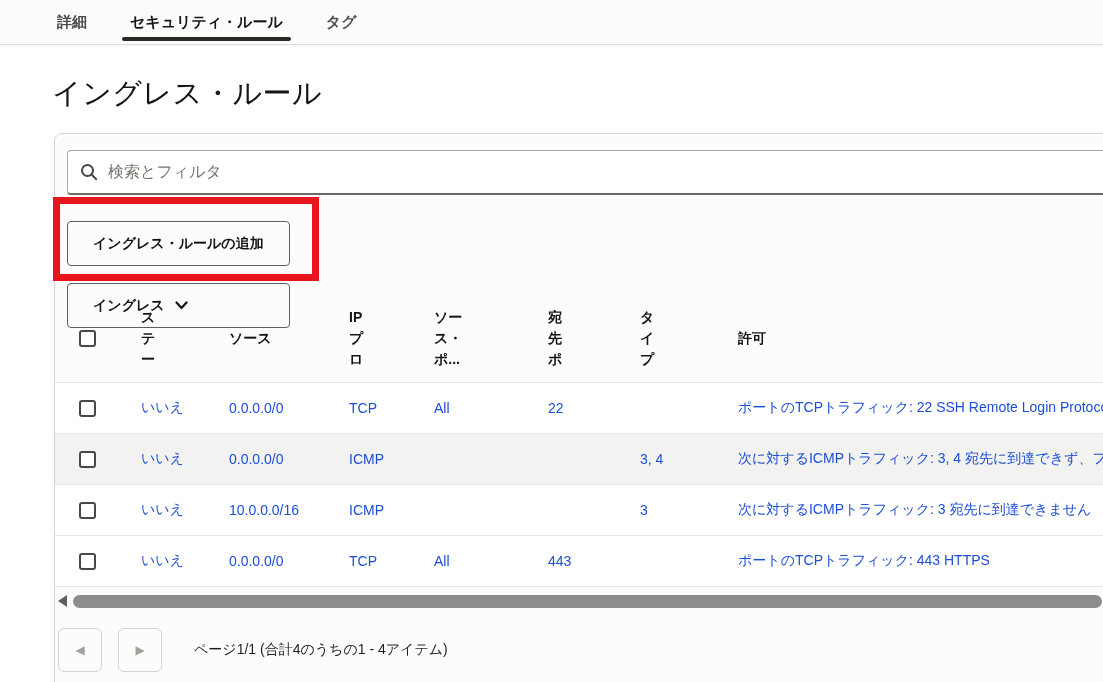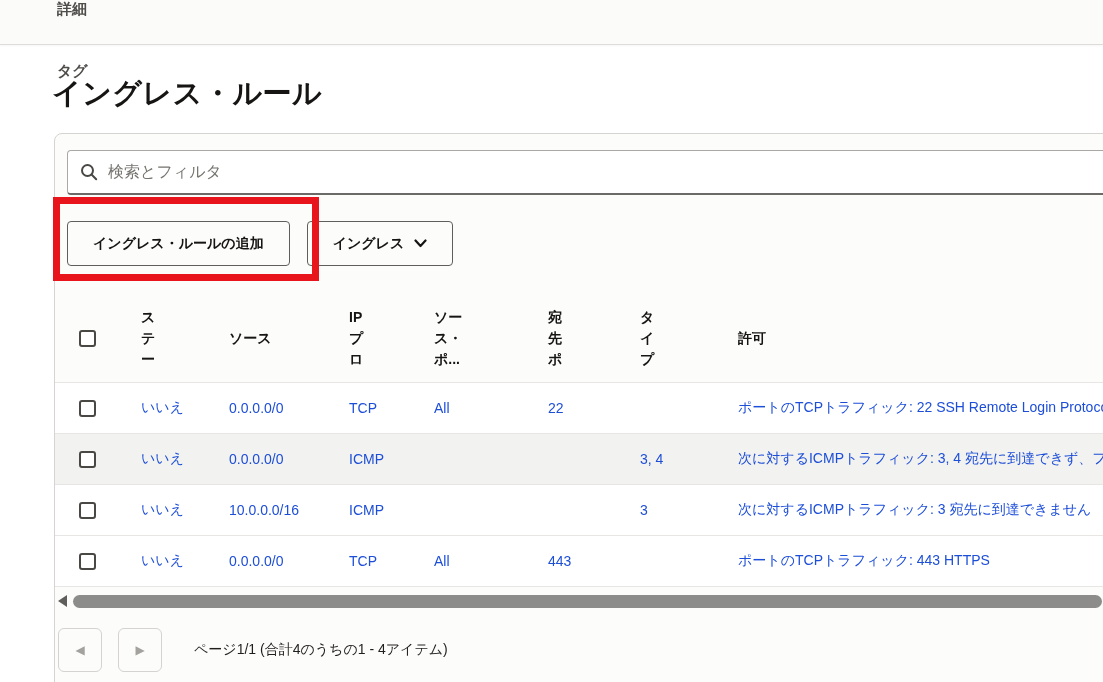--- a/index.html
+++ b/index.html
@@ -10,7 +10,7 @@
   .tabbar { position:absolute; left:0; top:0; width:1103px; height:45px;
             background:#fbfbfa; border-bottom:1px solid #dddcda;
             box-shadow:0 1px 2px rgba(0,0,0,.04);
-            display:flex; align-items:stretch; gap:43px; padding-left:57px;flex-direction:column; }
+            display:flex; align-items:stretch; gap:43px; padding-left:57px; }
   .tab { position:relative; display:flex; align-items:center; font-size:15px;
          font-weight:700; color:#4f4d4a; cursor:pointer; }
   .tab.active { color:#161513; }

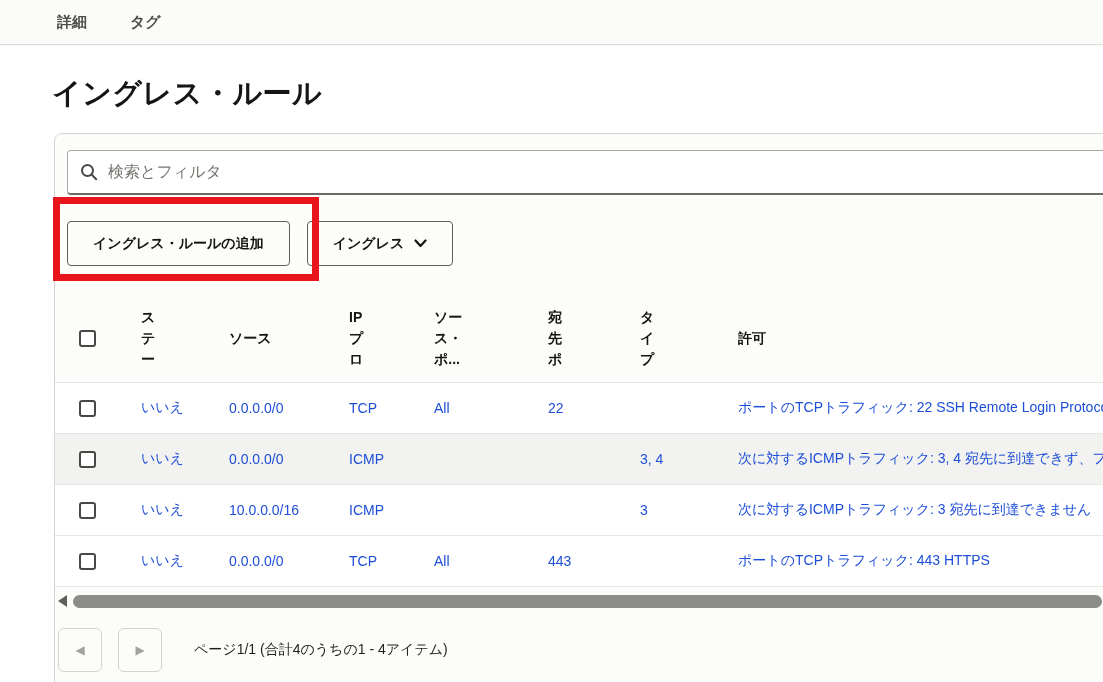--- a/index.html
+++ b/index.html
@@ -85,6 +85,7 @@
 
 <div class="tabbar">
   <div class="tab">詳細</div>
+  <div class="tab active">セキュリティ・ルール</div>
   <div class="tab">タグ</div>
 </div>
 

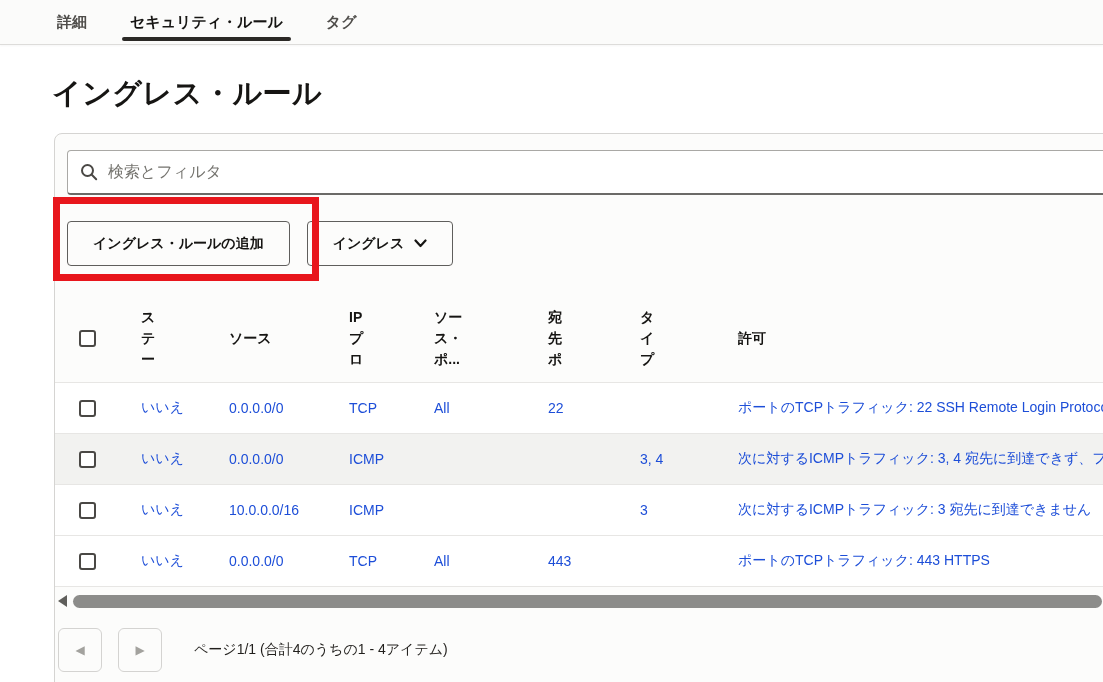--- a/index.html
+++ b/index.html
@@ -19,7 +19,7 @@
 
   
   .page-title { position:absolute; left:52px; top:74px; font-size:29px;
-                font-weight:700; letter-spacing:.5px; color:#161513; }
+                font-weight:400; letter-spacing:.5px; color:#161513; }
 
   
   .card { position:absolute; left:54px; top:133px; width:1200px; height:600px;

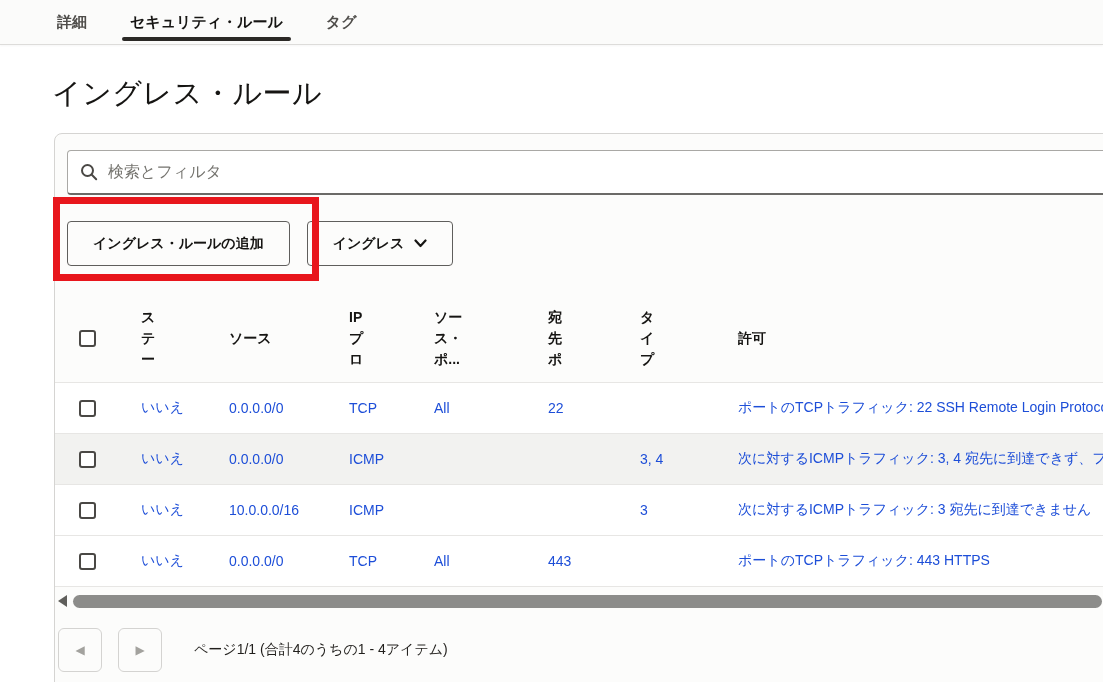--- a/index.html
+++ b/index.html
@@ -35,7 +35,7 @@
   .search-box input::placeholder { color:#75746f; opacity:1; }
 
   
-  .btn-row { position:absolute; left:12px; top:87px; display:flex; gap:17px; }
+  .btn-row { position:absolute; left:12px; top:87px; display:flex; gap:17px;flex-direction:column; }
   .btn { height:45px; padding:0 25px; background:transparent; border:1px solid #5f5e5c;
          border-radius:4px; font-size:14px; font-weight:700; color:#161513;
          font-family:"Liberation Sans", sans-serif; display:flex; align-items:center;

